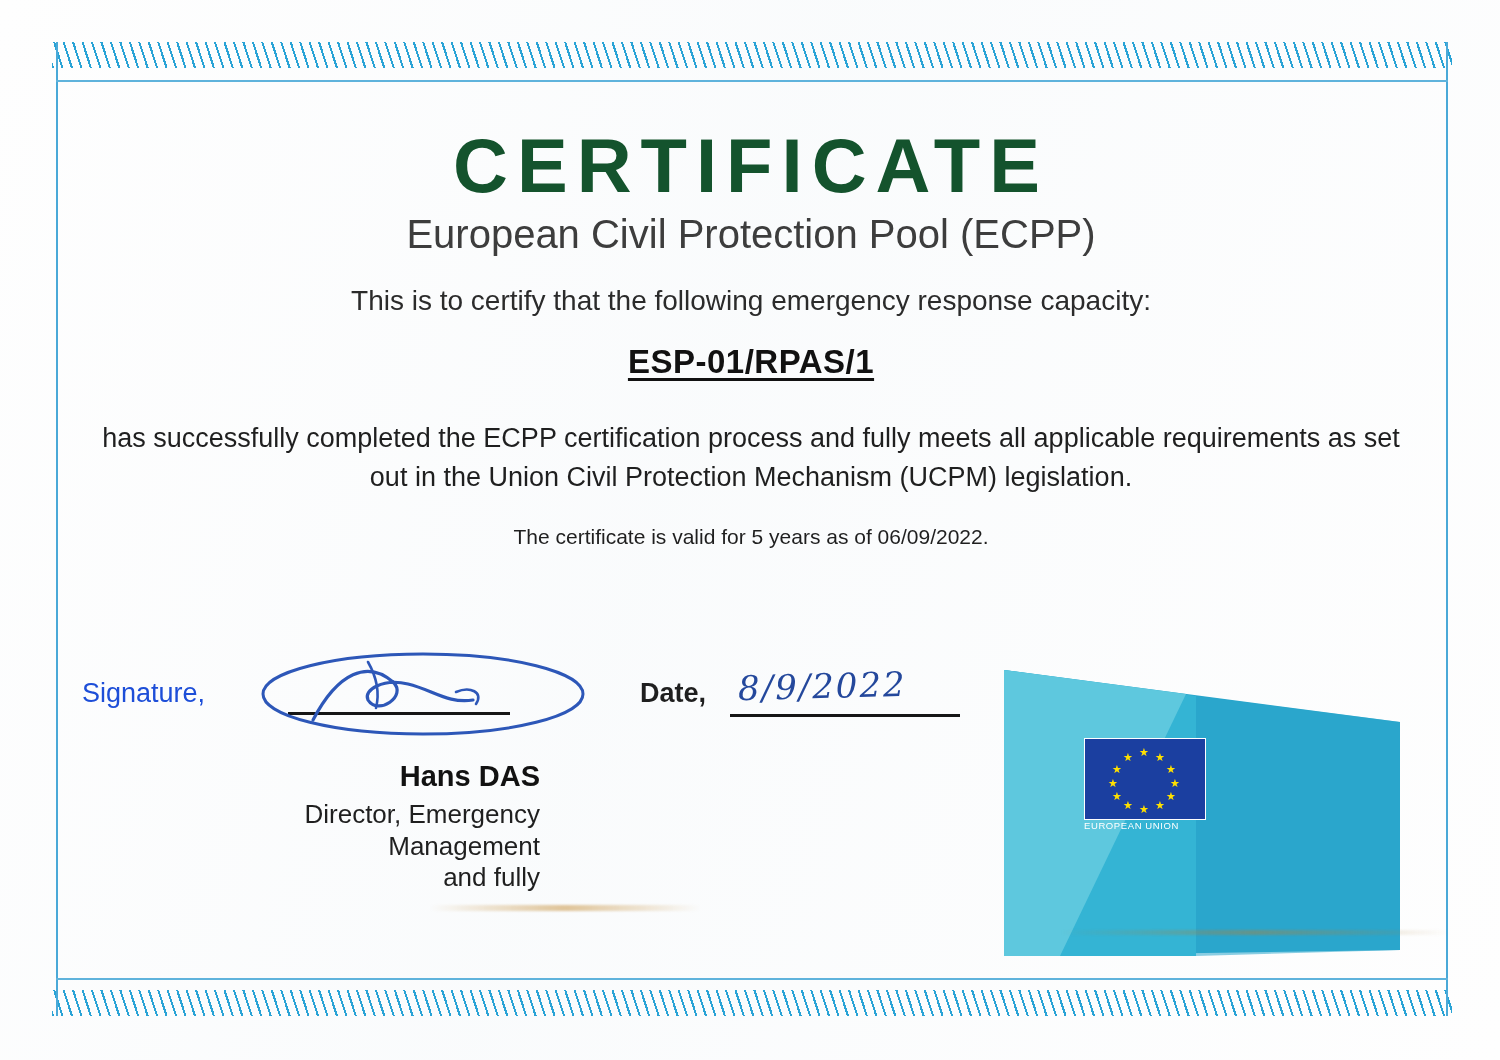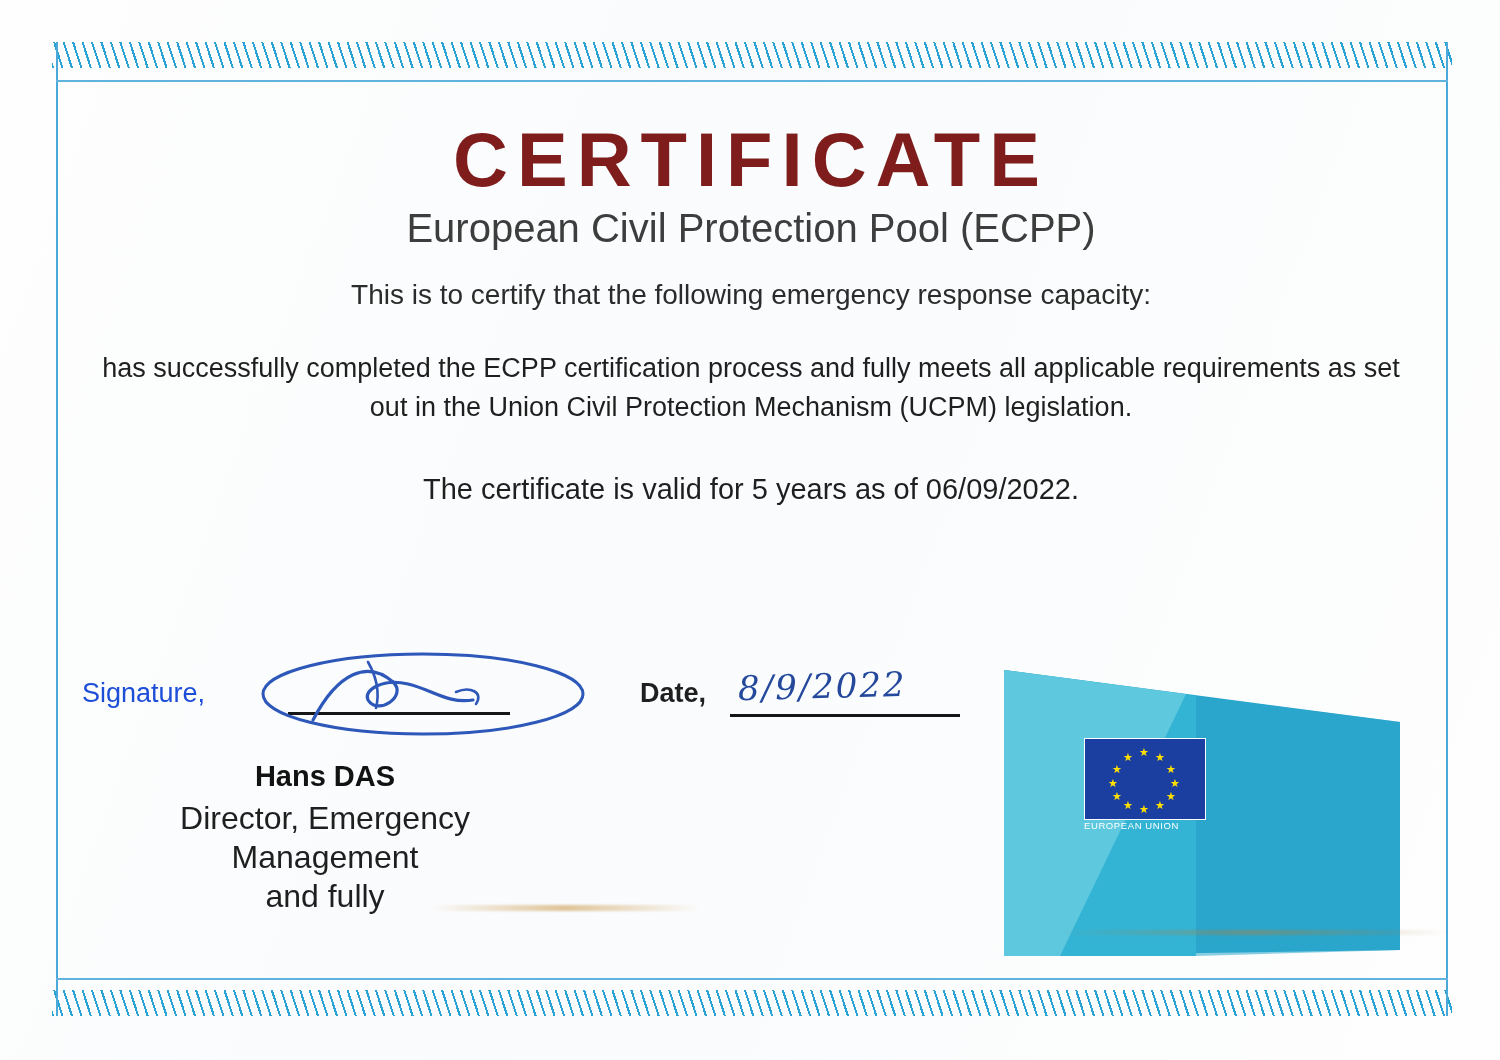--- a/index.html
+++ b/index.html
@@ -84,11 +84,11 @@
   }
 
   .title {
-    margin-top: 24px;
+    margin-top: 30px;
     font-size: 76px;
     font-weight: bold;
     letter-spacing: 9px;
-    color: #7f1d1d;
+    color: #14532d;
     font-family: "Liberation Sans", sans-serif;
     line-height: 1.05;
   }

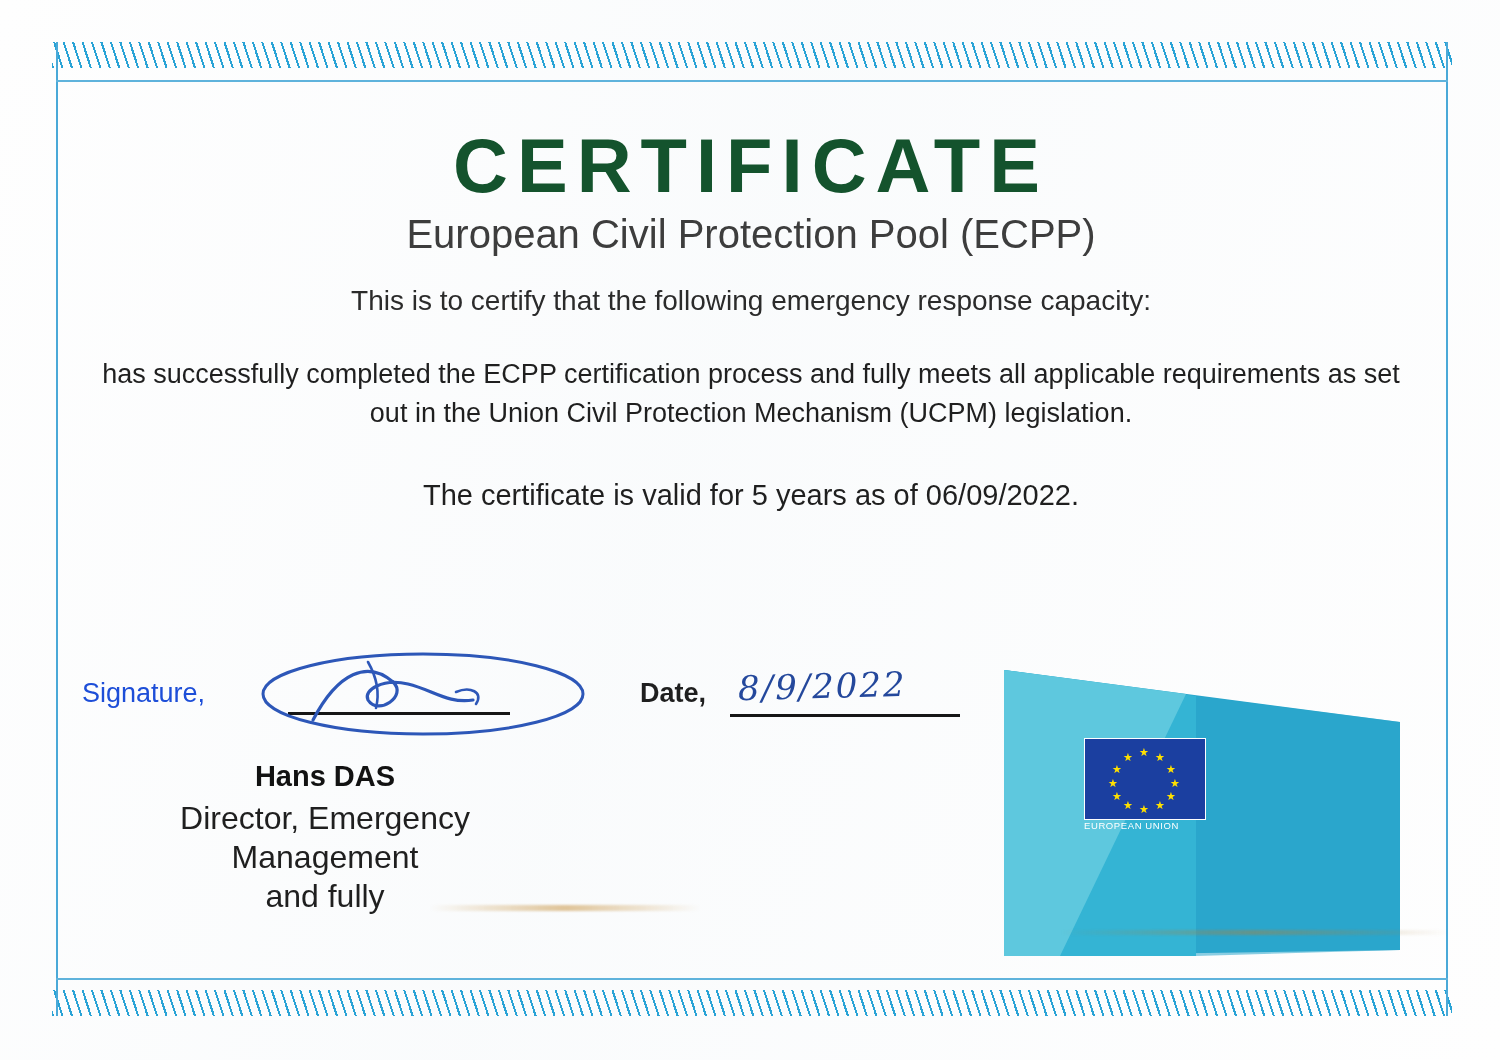--- a/index.html
+++ b/index.html
@@ -297,6 +297,7 @@
     <div class="title">CERTIFICATE</div>
     <div class="subtitle">European Civil Protection Pool (ECPP)</div>
     <div class="lead">This is to certify that the following emergency response capacity:</div>
+    <div class="capacity-code">ESP-01/RPAS/1</div>
     <div class="body-text">has successfully completed the ECPP certification process and fully meets all applicable requirements as set out in the Union Civil Protection Mechanism (UCPM) legislation.</div>
     <div class="validity">The certificate is valid for 5 years as of 06/09/2022.</div>
   </div>

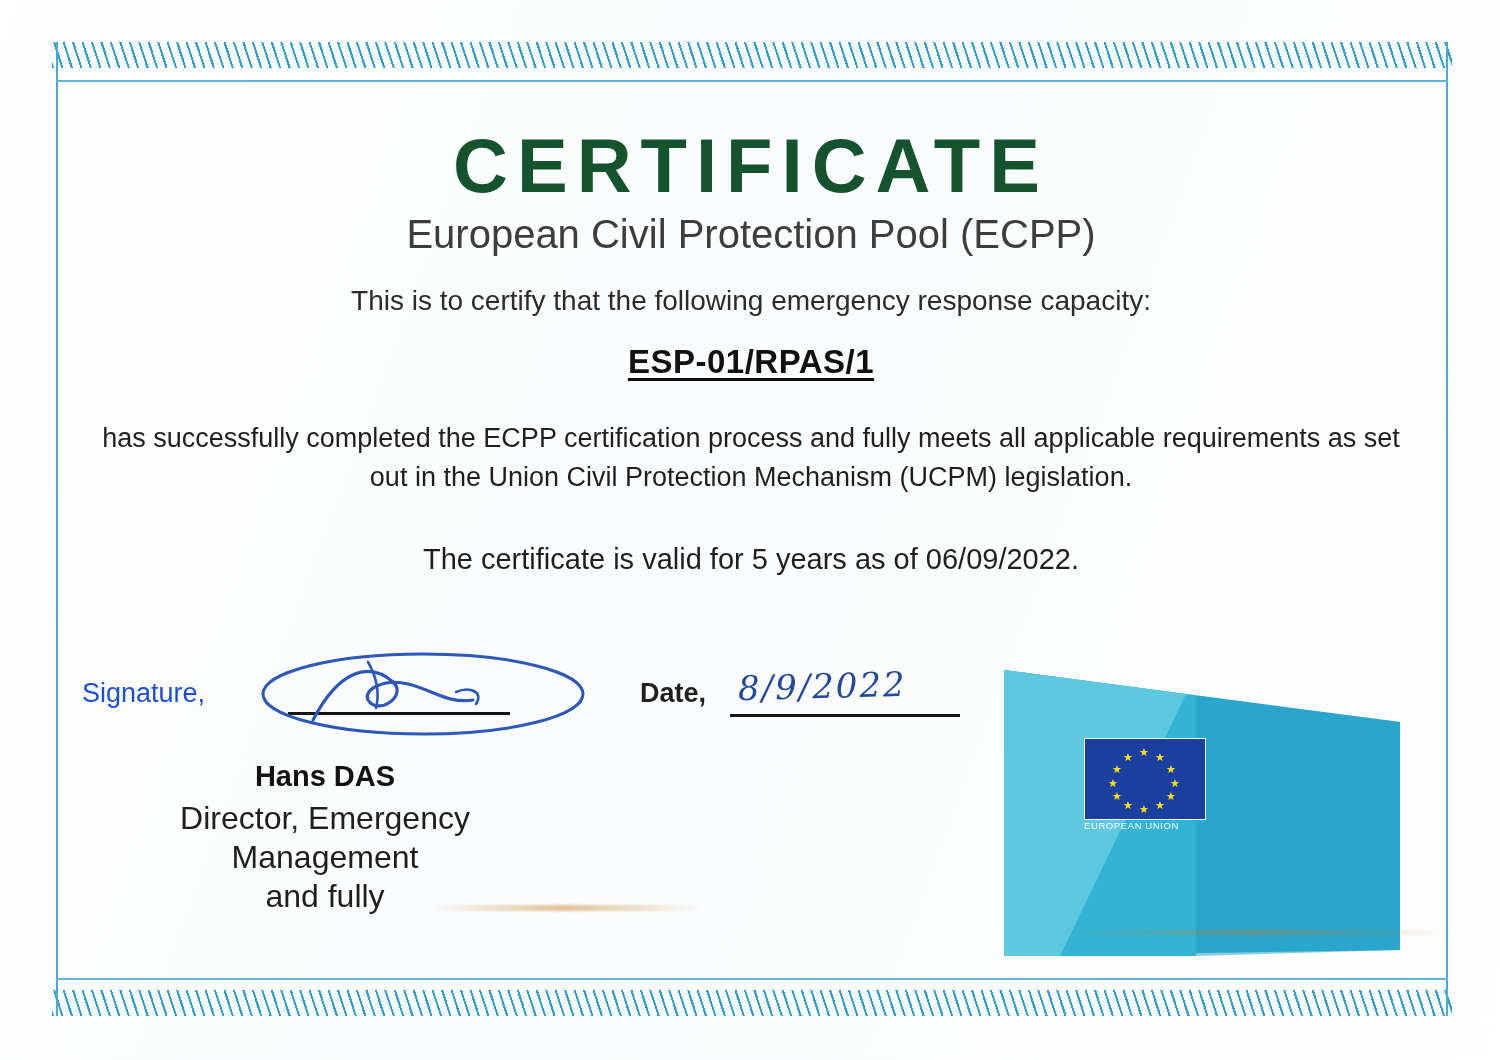--- a/index.html
+++ b/index.html
@@ -133,8 +133,8 @@
   }
 
   .validity {
-    margin-top: 46px;
-    font-size: 29px;
+    margin-top: 28px;
+    font-size: 21px;
     color: #1f1f1f;
   }
 

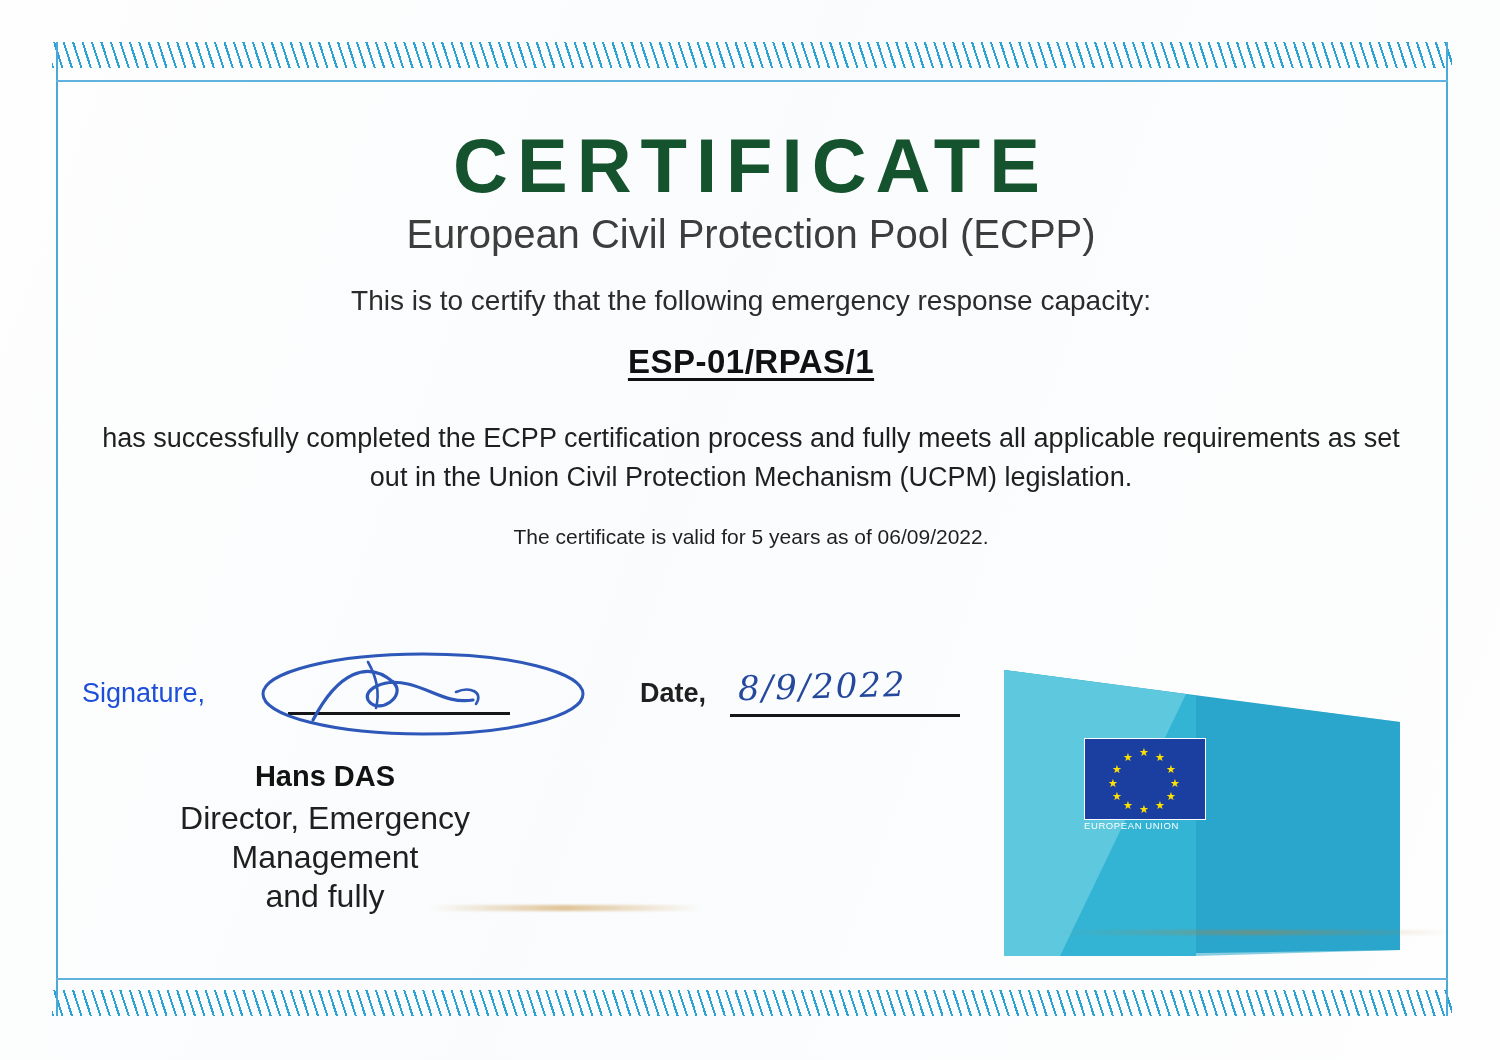--- a/index.html
+++ b/index.html
@@ -204,7 +204,7 @@
     left: 40px;
     top: 100px;
     width: 430px;
-    text-align: center;
+    text-align: right;
   }
   .signer-name {
     font-size: 29px;

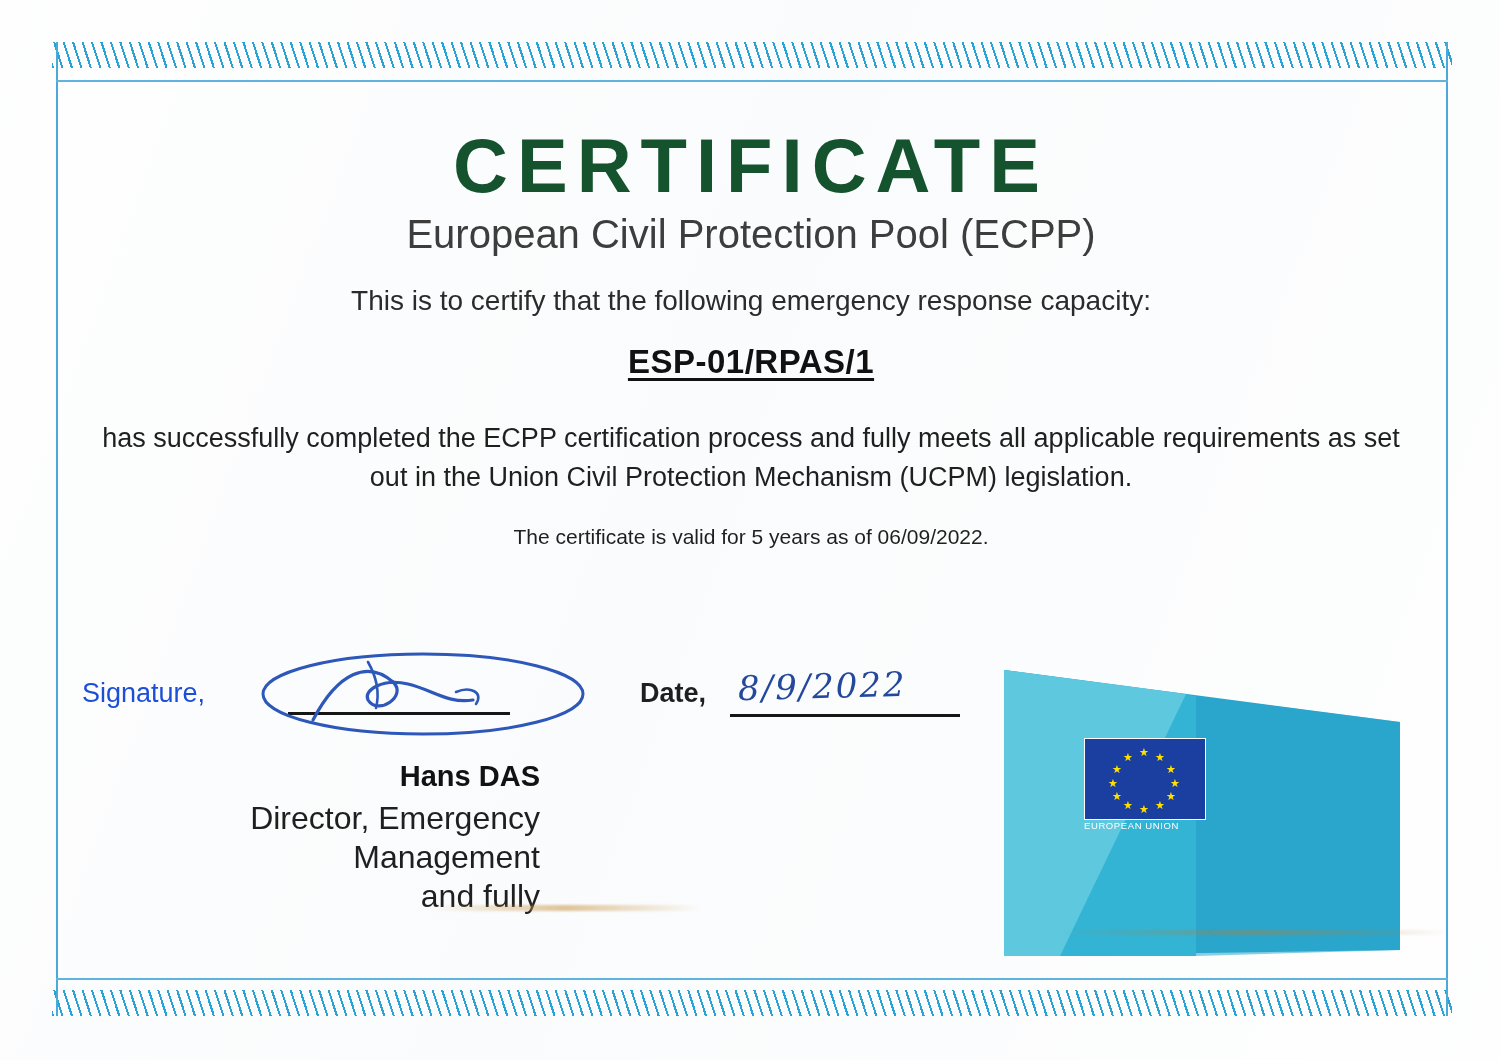--- a/index.html
+++ b/index.html
@@ -213,7 +213,7 @@
   }
   .signer-role {
     margin-top: 6px;
-    font-size: 32px;
+    font-size: 26px;
     line-height: 1.22;
     color: #1f1f1f;
   }

